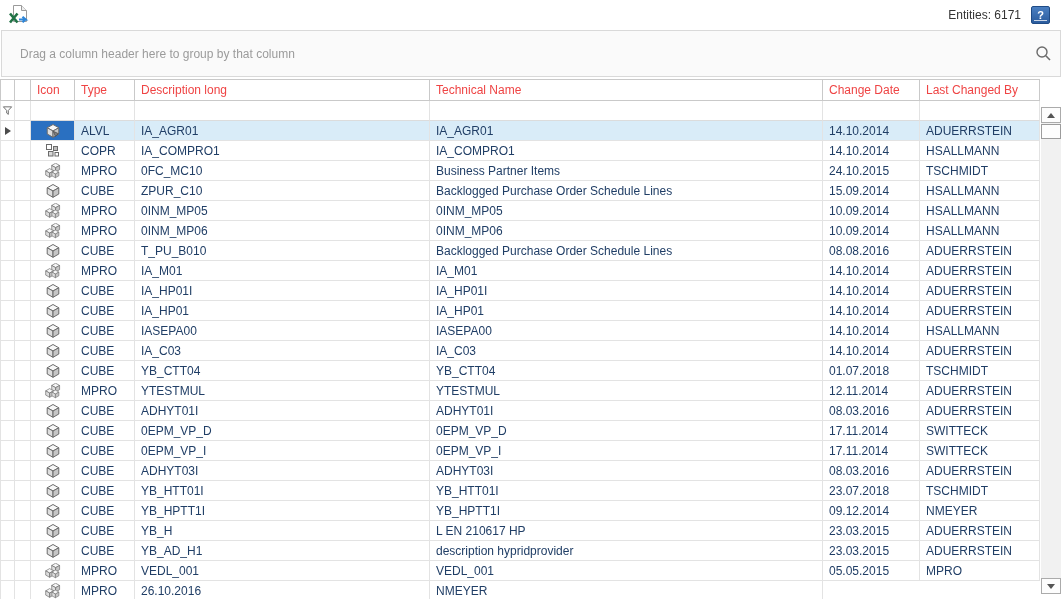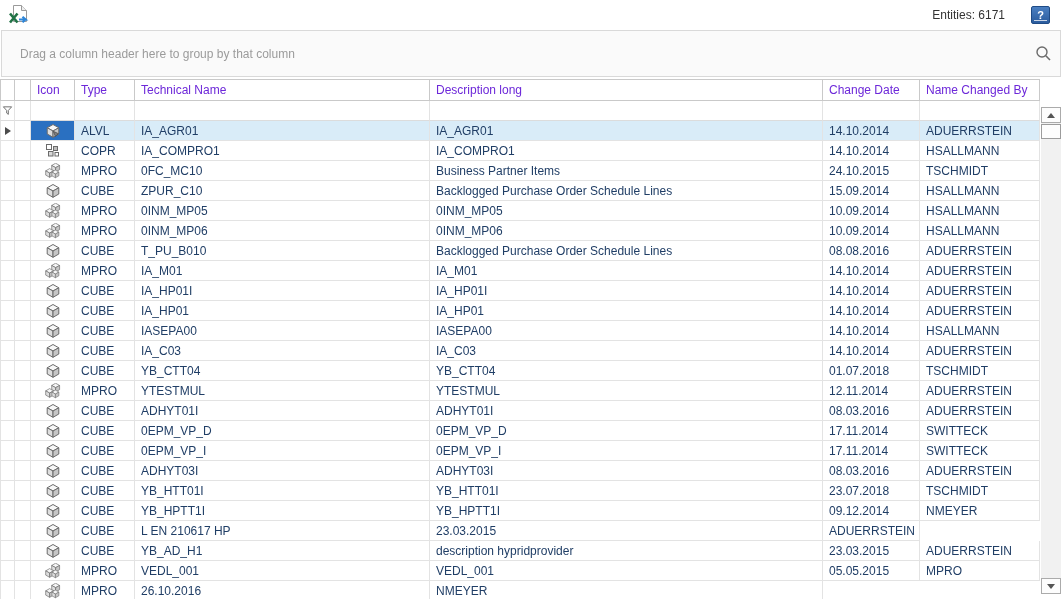--- a/index.html
+++ b/index.html
@@ -8,7 +8,7 @@
   #app { position:relative; width:1062px; height:599px; background:#fff; }
 
   
-  .toolbar { height:30px; display:flex; align-items:center; padding:0 12px 0 6px;gap:16px; }
+  .toolbar { height:30px; display:flex; align-items:center; padding:0 12px 0 6px; }
   .tool-btn { width:24px; height:24px; display:flex; align-items:center; justify-content:center; cursor:pointer; }
   .toolbar-spacer { flex:1; }
   .entities { font-size:12px; color:#333; margin-right:10px; }

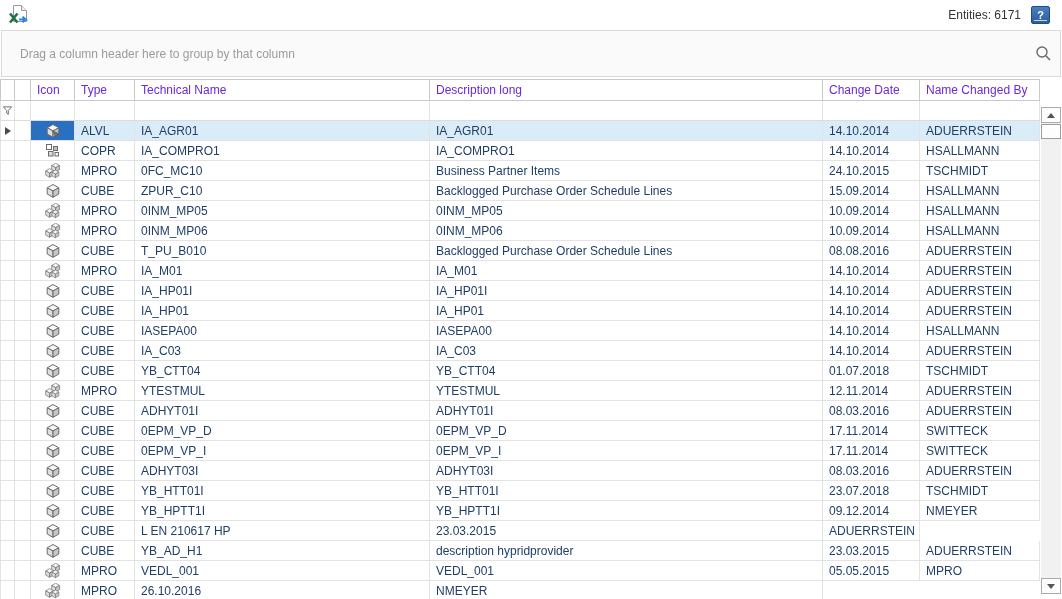--- a/index.html
+++ b/index.html
@@ -30,7 +30,7 @@
   .grid-row { display:grid; grid-template-columns:15px 16px 44px 60px 295px 393px 97px 120px; width:1040px; }
   .hdr { height:22px; }
   .hdr .cell { border-top:1px solid var(--hline); border-bottom:1px solid var(--hline);
-    border-right:1px solid var(--hline); font-size:12px; color:#6d28d9;
+    border-right:1px solid var(--hline); font-size:12px; color:#ef4444;
     display:flex; align-items:center; padding-left:6px; background:#fff; cursor:pointer; }
   .hdr .cell:first-child { border-left:1px solid var(--hline); }
   .filter { height:20px; }

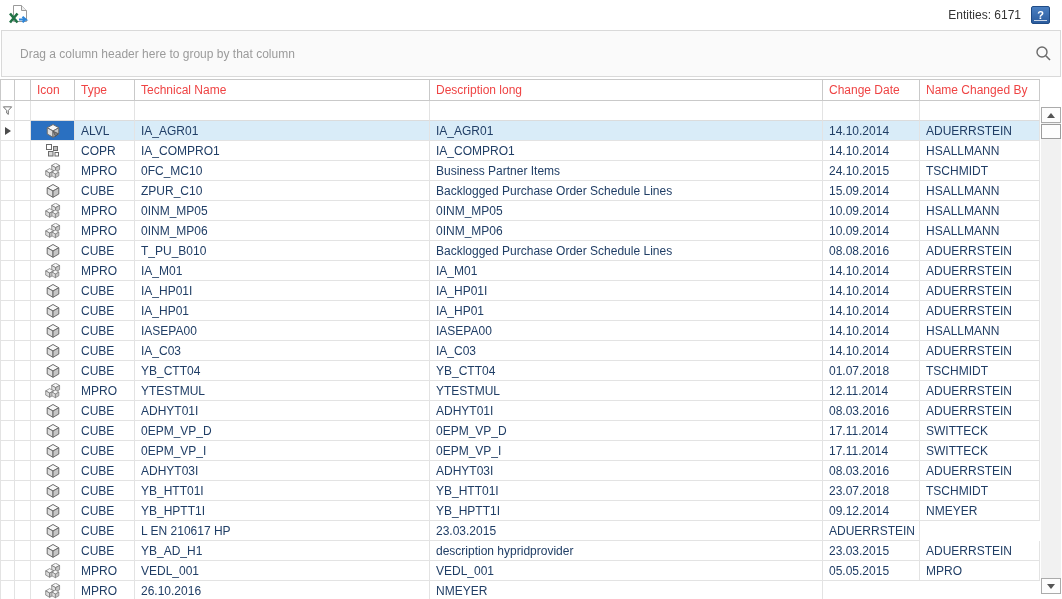--- a/index.html
+++ b/index.html
@@ -118,8 +118,8 @@
       <div class="cell"></div>
       <div class="cell">Icon</div>
       <div class="cell">Type</div>
+      <div class="cell">Description long</div>
       <div class="cell">Technical Name</div>
-      <div class="cell">Description long</div>
       <div class="cell">Change Date</div>
       <div class="cell">Name Changed By</div>
     </div>

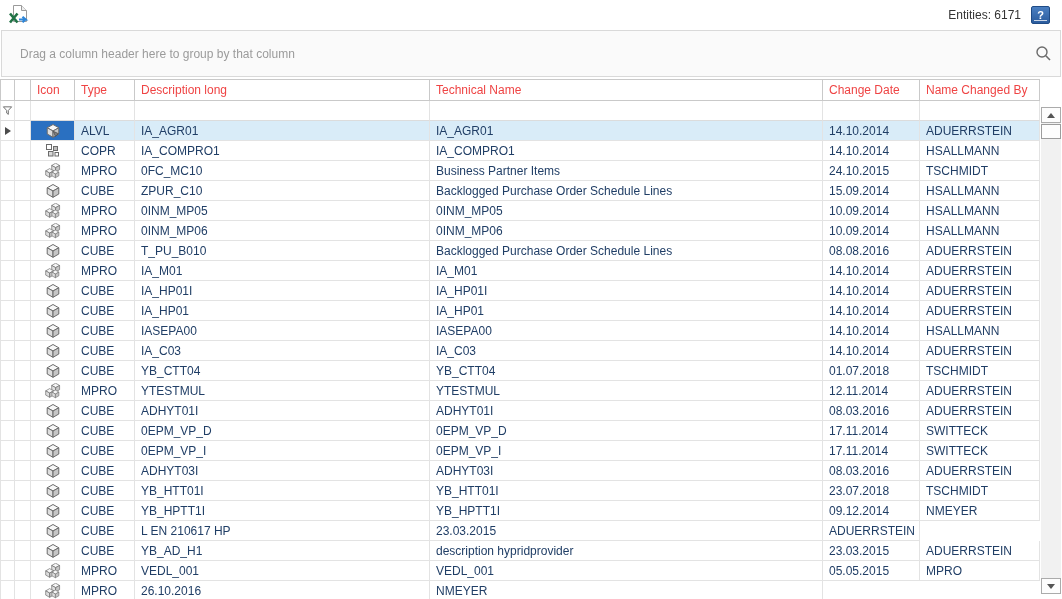--- a/index.html
+++ b/index.html
@@ -121,7 +121,7 @@
       <div class="cell">Description long</div>
       <div class="cell">Technical Name</div>
       <div class="cell">Change Date</div>
-      <div class="cell">Name Changed By</div>
+      <div class="cell">Last Changed By</div>
     </div>
 
     <div class="grid-row filter">

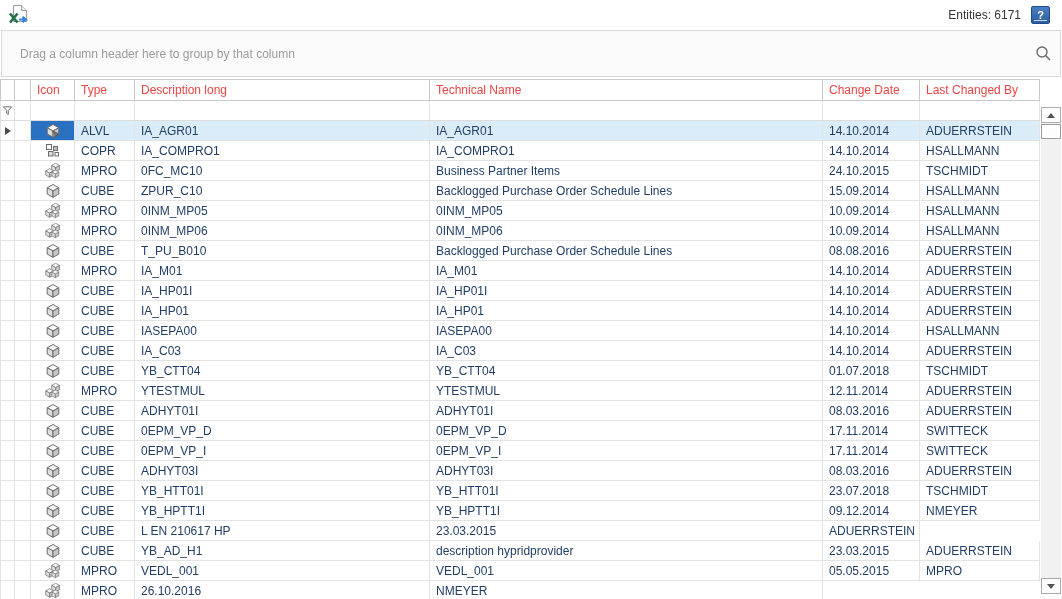--- a/index.html
+++ b/index.html
@@ -512,6 +512,7 @@
 
     </div>
     <div class="cell c-type">CUBE</div>
+    <div class="cell c-name">YB_H</div>
     <div class="cell c-desc">L EN 210617 HP</div>
     <div class="cell c-date">23.03.2015</div>
     <div class="cell c-user">ADUERRSTEIN</div>

